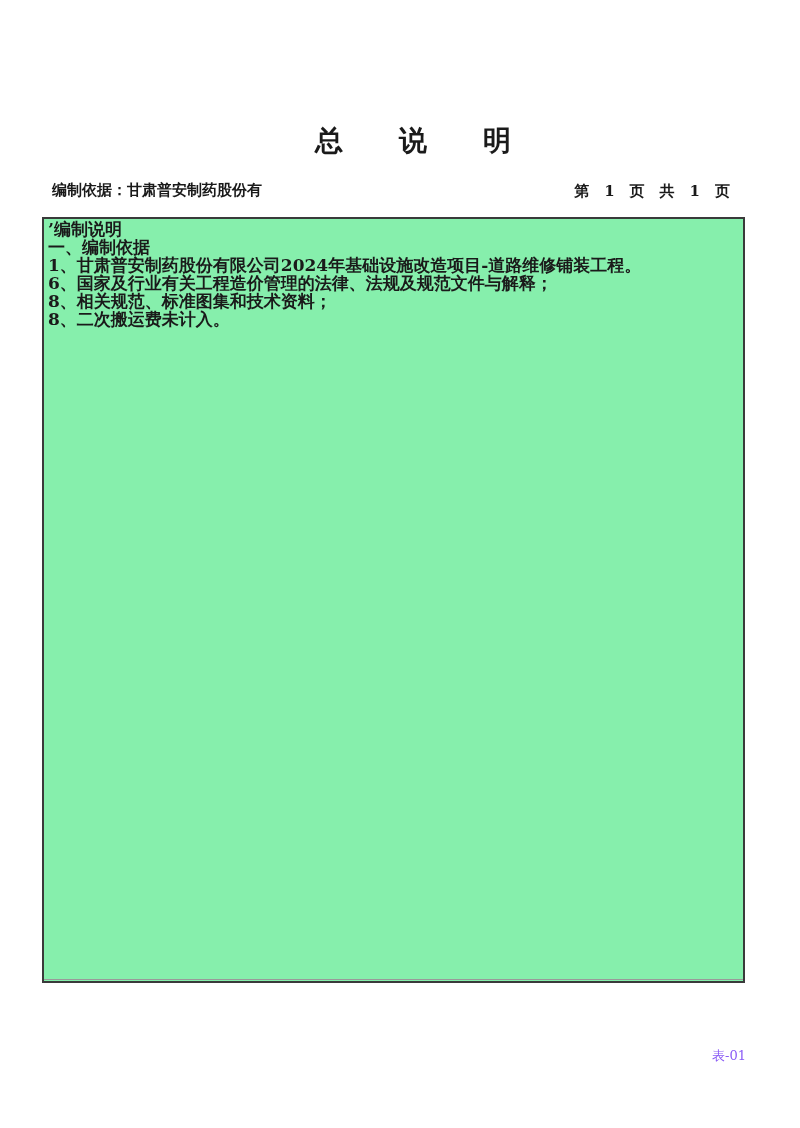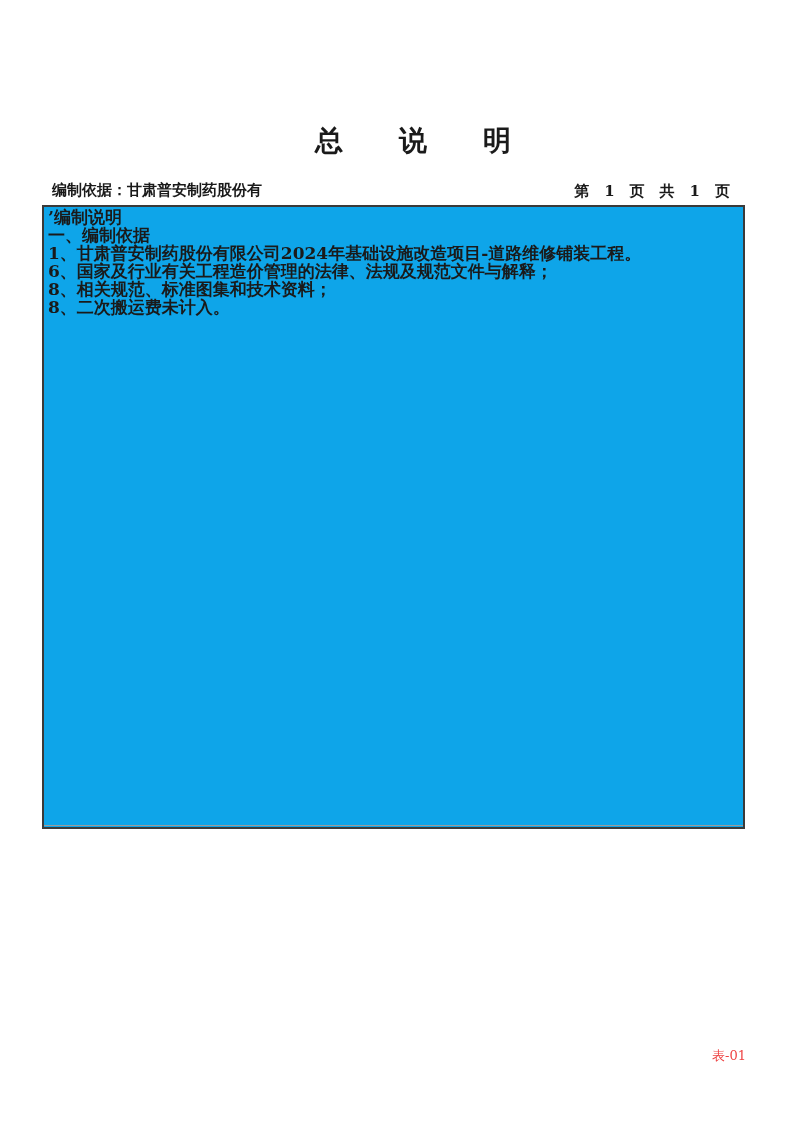--- a/index.html
+++ b/index.html
@@ -45,12 +45,12 @@
   .notes-box {
     position: absolute;
     left: 42px;
-    top: 205px;
+    top: 217px;
     width: 703px;
-    height: 624px;
+    height: 766px;
     border: 2px solid #3a3a3a;
     box-sizing: border-box;
-    background: #0ea5e9;
+    background: #86efac;
   }
   .notes-box .inner-bottom-line {
     position: absolute;

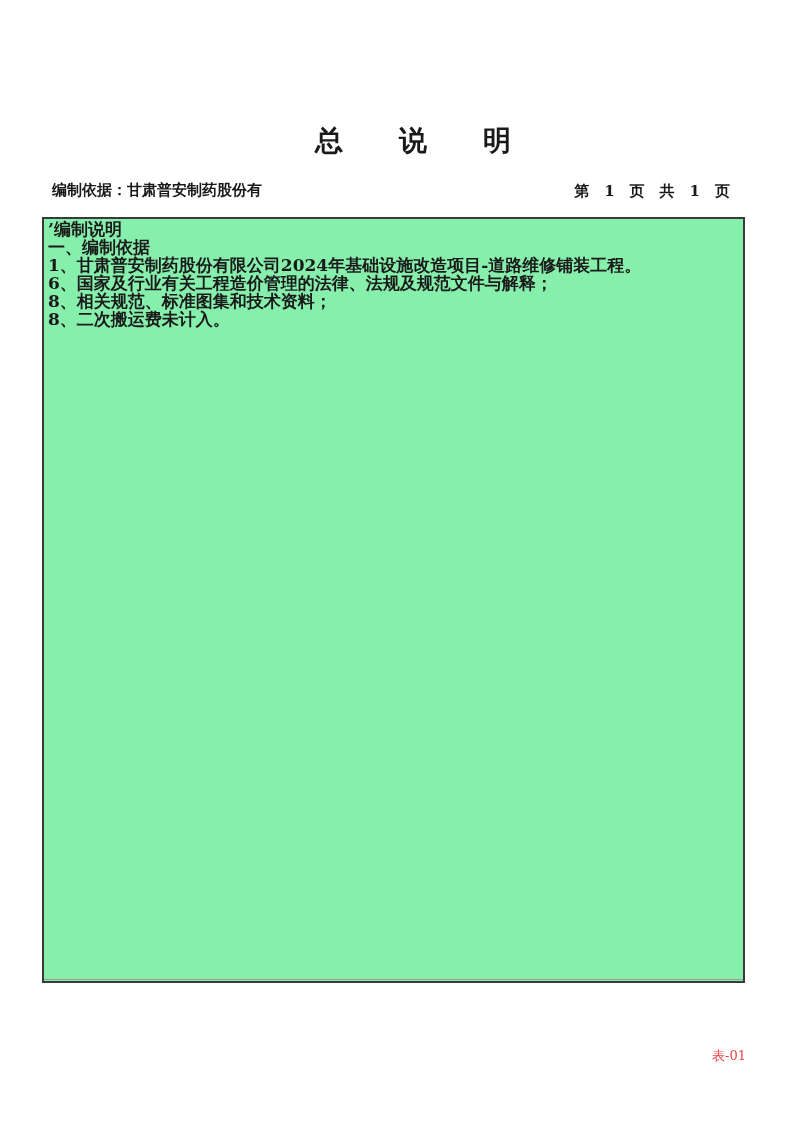--- a/index.html
+++ b/index.html
@@ -76,7 +76,7 @@
     top: 1047px;
     right: 54px;
     font-size: 13px;
-    color: #ef4444;
+    color: #8b5cf6;
     font-weight: 400;
   }
 </style>

